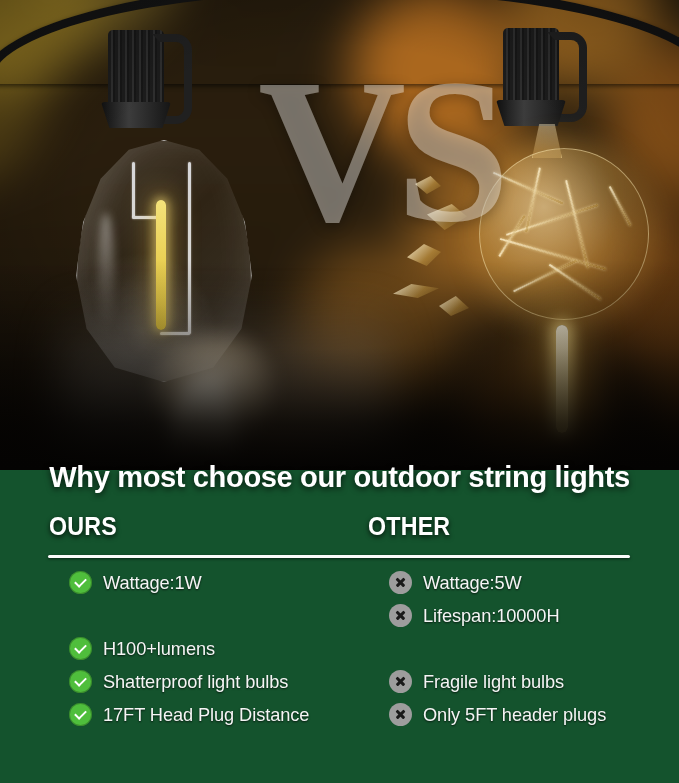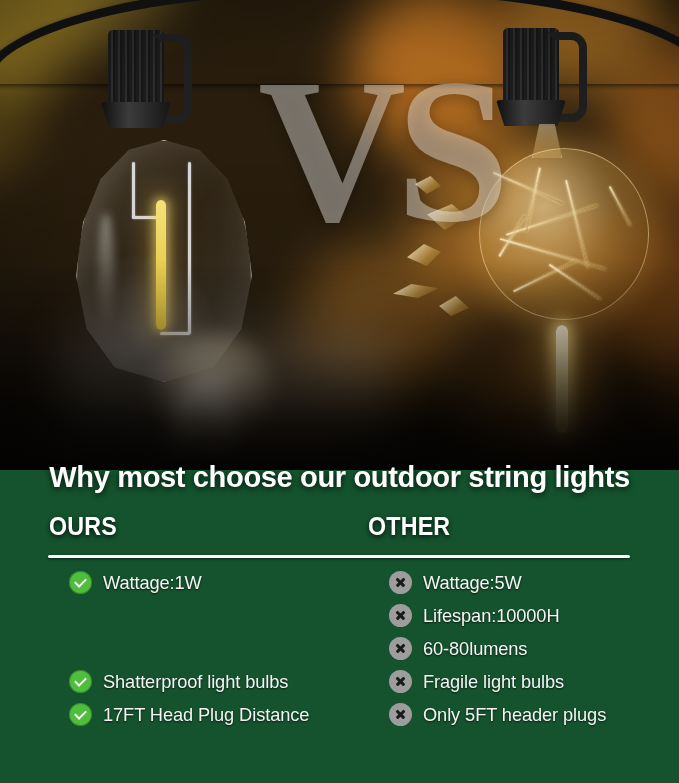--- a/index.html
+++ b/index.html
@@ -345,6 +345,10 @@
       </div>
 
       <div class="row">
+        <div class="cell ours">
+          <span class="ico check"></span>
+          <span class="txt">H100+lumens</span>
+        </div>
         <div class="cell other">
           <span class="ico cross"></span>
           <span class="txt">60-80lumens</span>

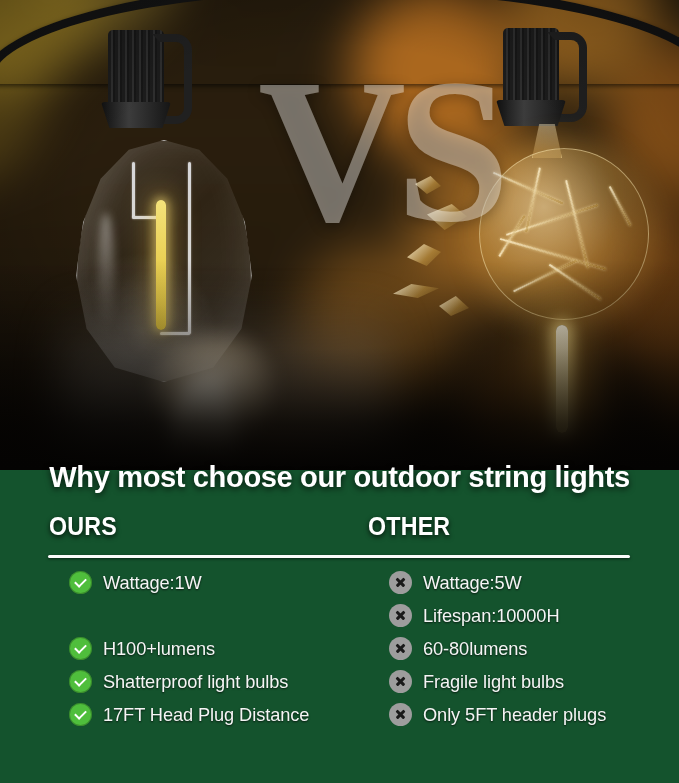--- a/index.html
+++ b/index.html
@@ -349,10 +349,6 @@
           <span class="ico check"></span>
           <span class="txt">H100+lumens</span>
         </div>
-        <div class="cell other">
-          <span class="ico cross"></span>
-          <span class="txt">60-80lumens</span>
-        </div>
       </div>
 
       <div class="row">

